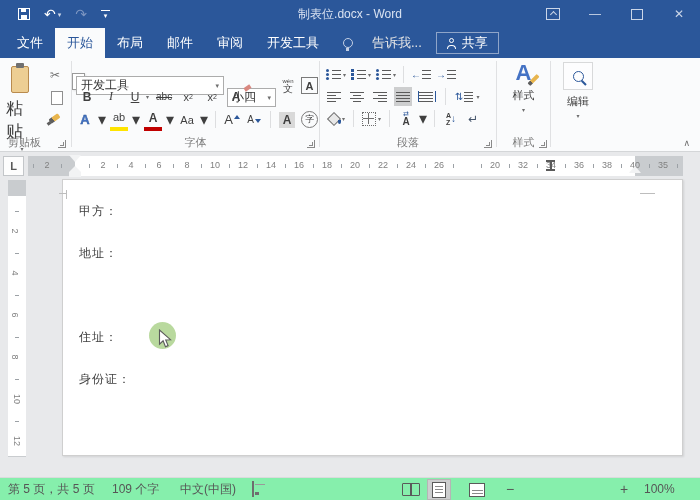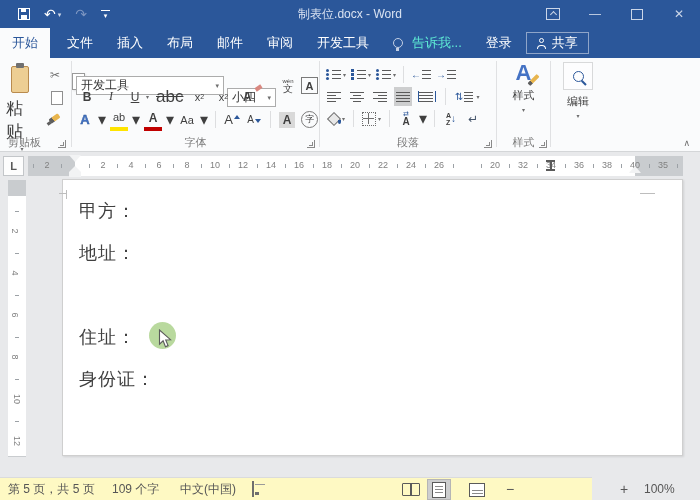--- a/index.html
+++ b/index.html
@@ -214,8 +214,8 @@
   </div>
 
   <div class="tabrow">
+    <span class="tab first">文件</span>
     <span class="tab active">开始</span>
-    <span class="tab first">文件</span>
     <span class="tab">插入</span>
     <span class="tab">布局</span>
     <span class="tab">邮件</span>

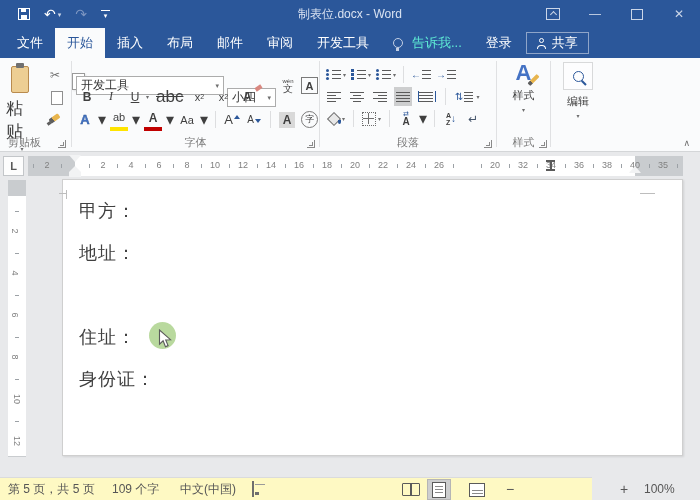--- a/index.html
+++ b/index.html
@@ -216,7 +216,6 @@
   <div class="tabrow">
     <span class="tab first">文件</span>
     <span class="tab active">开始</span>
-    <span class="tab">插入</span>
     <span class="tab">布局</span>
     <span class="tab">邮件</span>
     <span class="tab">审阅</span>

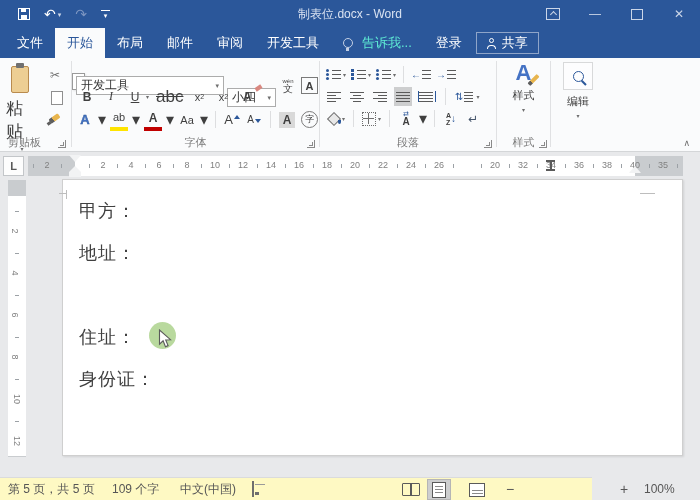--- a/index.html
+++ b/index.html
@@ -31,7 +31,7 @@
   .tab{display:flex;align-items:center;padding:0 12px;cursor:default;white-space:nowrap;}
   .tab.first{padding-left:17px;}
   .tab.active{background:#FAFBFC;color:#2B579A;}
-  .tab.tellme{color:#5eead4;gap:9px;}
+  .tab.tellme{color:#e5e5e5;gap:19px;}
   .ic-bulb{width:8px;height:8px;border:1.2px solid #C3CFE4;border-radius:50%;position:relative;}
   .ic-bulb::after{content:"";position:absolute;left:2px;bottom:-4px;width:2.5px;height:3px;background:#C3CFE4;}
   .tab.share{border:1px solid #8FA5C9;margin:4px 6px 4px 2px;padding:0 10px;gap:5px;}

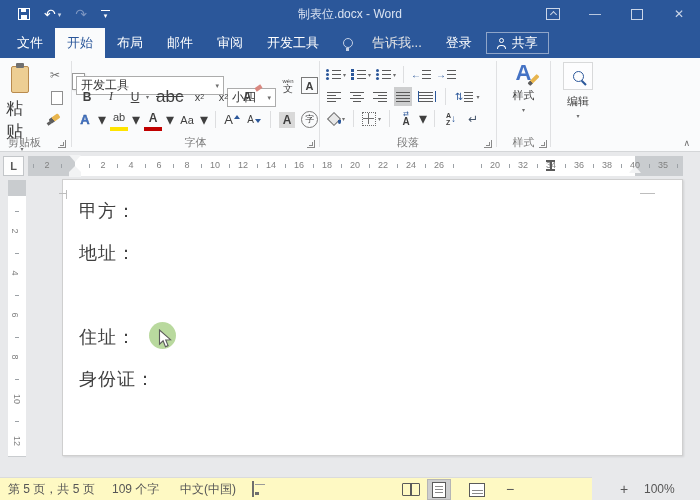--- a/index.html
+++ b/index.html
@@ -224,7 +224,6 @@
         <span class="ic-bulb"></span>
         <span>告诉我...</span>
       </span>
-    <span class="tab">登录</span>
     <span class="tab share">
         <span class="ic-person"></span>
         <span>共享</span>

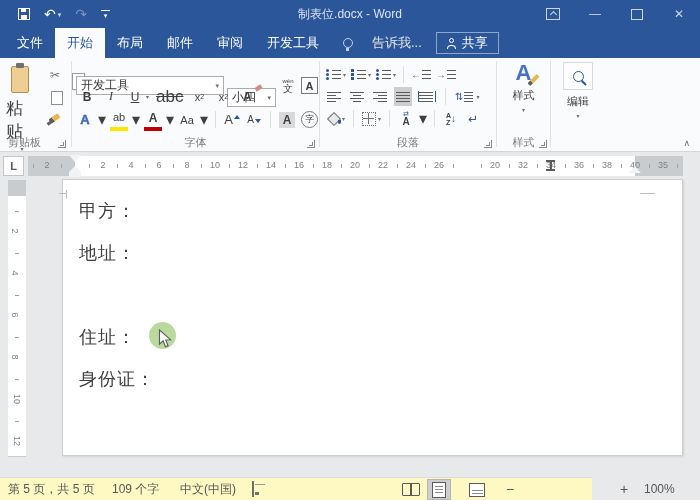--- a/index.html
+++ b/index.html
@@ -279,7 +279,7 @@
         <span class="rbtn" style="font-style:italic;font-family:'Liberation Serif',serif;">I</span>
         <span class="rbtn" style="text-decoration:underline;">U</span>
           <span class="bcaret" style="margin-left:-4px;font-size:6px;color:#6E6E6E;">▾</span>
-        <span class="rbtn" style="text-decoration:line-through;font-size:17px;">abc</span>
+        <span class="rbtn" style="text-decoration:line-through;font-size:10px;">abc</span>
         <span class="rbtn" style="font-size:11px;">
             <span>x</span>
             <sub style="font-size:7px;">2</sub>

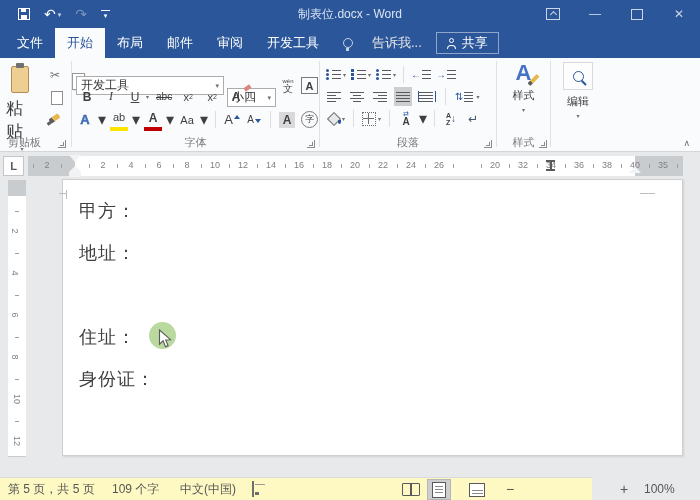--- a/index.html
+++ b/index.html
@@ -155,7 +155,7 @@
   .vruler .white{position:absolute;left:0;top:16px;width:18px;height:260px;background:#fff;}
   .page{position:absolute;left:62px;top:27px;width:621px;height:277px;background:#fff;
     border:1px solid #CFCFCF;box-sizing:border-box;box-shadow:1px 1px 2px rgba(0,0,0,.10);}
-  .docline{position:absolute;left:16px;font-size:18px;color:#404040;letter-spacing:1px;line-height:18px;}
+  .docline{position:absolute;left:16px;font-size:12px;color:#404040;letter-spacing:1px;line-height:18px;}
   .cropmark{position:absolute;background:#BDBDBD;}
   .click-dot{position:absolute;left:86px;top:142px;width:27px;height:27px;border-radius:50%;
     background:#B3D696;opacity:.92;}

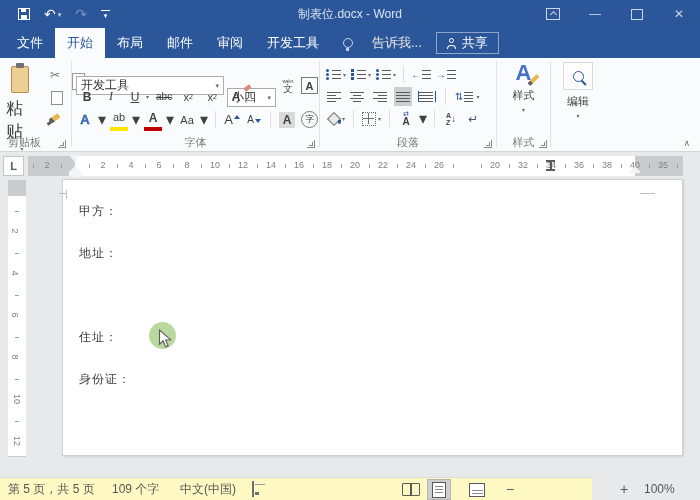--- a/index.html
+++ b/index.html
@@ -161,7 +161,7 @@
     background:#B3D696;opacity:.92;}
   .cursor{position:absolute;left:95px;top:149px;}
   
-  .statusbar{position:absolute;left:0;top:477px;width:592px;height:23px;background:#fef9c3;
+  .statusbar{position:absolute;left:0;top:477px;width:700px;height:23px;background:#86efac;
     border-top:1px solid #DADBDC;box-sizing:border-box;font-size:12px;color:#565656;}
   .sb-item{position:absolute;top:0;height:22px;line-height:22px;white-space:nowrap;}
   .ic-macro{position:relative;width:14px;height:11px;border:1px solid #6E6E6E;background:#fff;margin-top:5px;}

